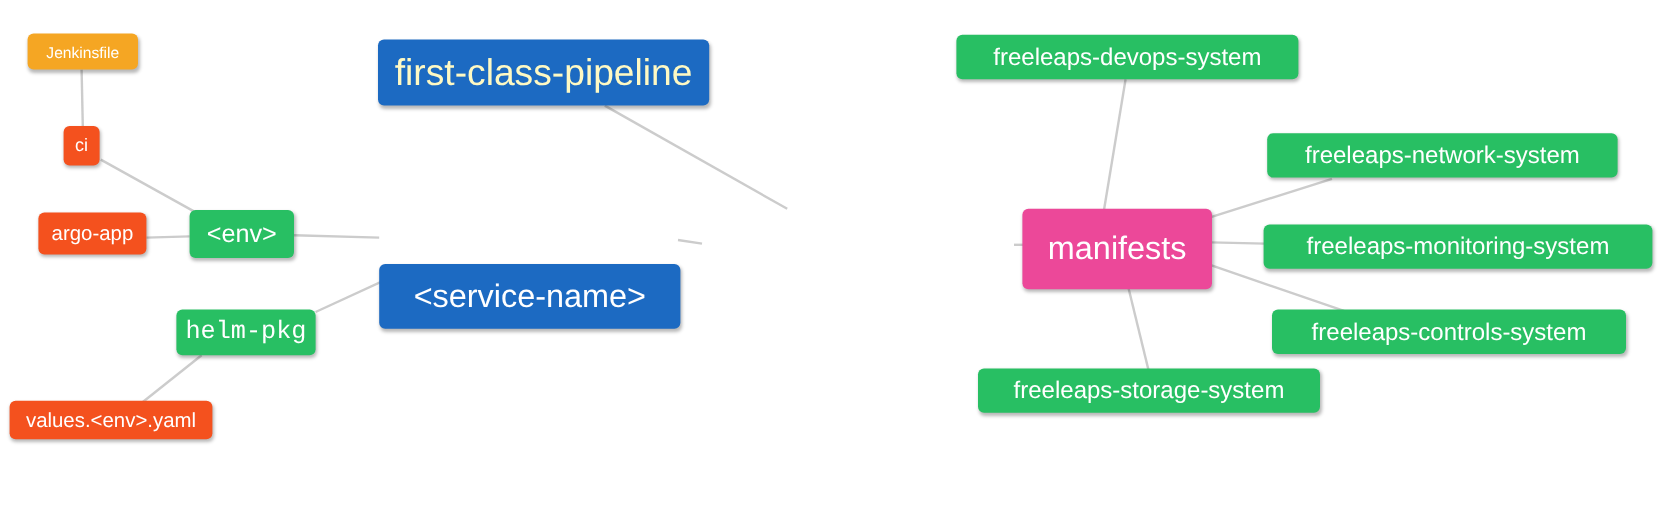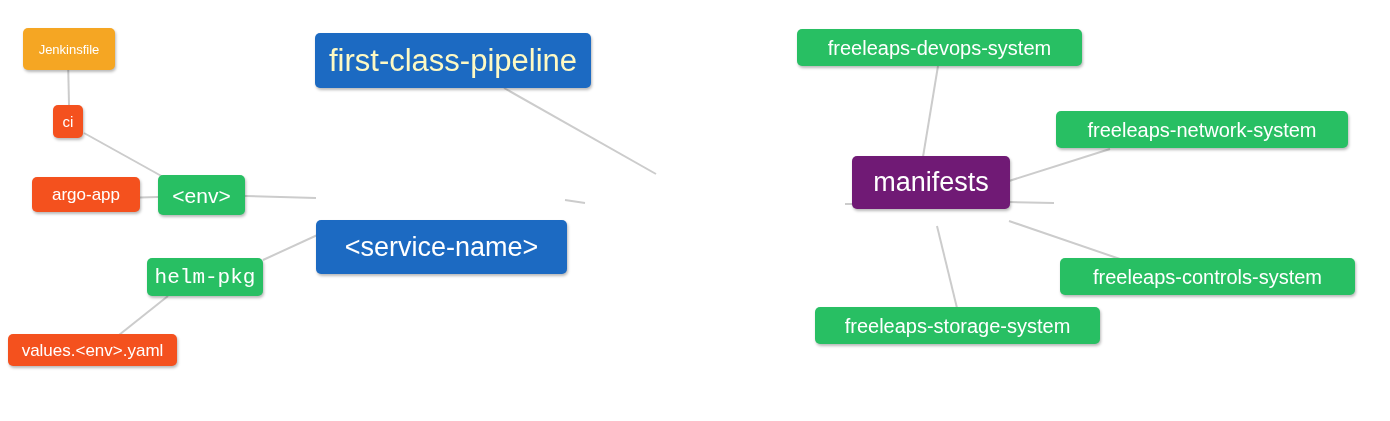--- a/index.html
+++ b/index.html
@@ -71,7 +71,7 @@
       <div class="node" style="left: 852px; top: 156px; width: 158px; height: 53px; font-size: 27px; background: #701a75; color: rgb(255, 255, 255);">manifests</div>
       <div class="node" style="left: 158px; top: 175px; width: 87px; height: 40px; font-size: 21px; background: rgb(40, 191, 99); color: rgb(255, 255, 255);">&lt;env&gt;</div>
       <div class="node" style="left: 147px; top: 258px; width: 116px; height: 38px; font-size: 21px; background: rgb(40, 191, 99); color: rgb(255, 255, 255); font-family: Liberation Mono, monospace;">helm-pkg</div>
-      <div class="node" style="left: 23px; top: 28px; width: 92px; height: 42px; font-size: 13px; background: rgb(245, 166, 35); color: rgb(255, 255, 255);">Jenkinsfile</div>
+      <div class="node" style="left: 23px; top: 28px; width: 92px; height: 30px; font-size: 13px; background: rgb(245, 166, 35); color: rgb(255, 255, 255);">Jenkinsfile</div>
       <div class="node" style="left: 53px; top: 105px; width: 30px; height: 33px; font-size: 15px; background: rgb(244, 81, 30); color: rgb(255, 255, 255);">ci</div>
       <div class="node" style="left: 32px; top: 177px; width: 108px; height: 35px; font-size: 17px; background: rgb(244, 81, 30); color: rgb(255, 255, 255);">argo-app</div>
       <div class="node" style="left: 8px; top: 334px; width: 169px; height: 32px; font-size: 17px; background: rgb(244, 81, 30); color: rgb(255, 255, 255);">values.&lt;env&gt;.yaml</div>

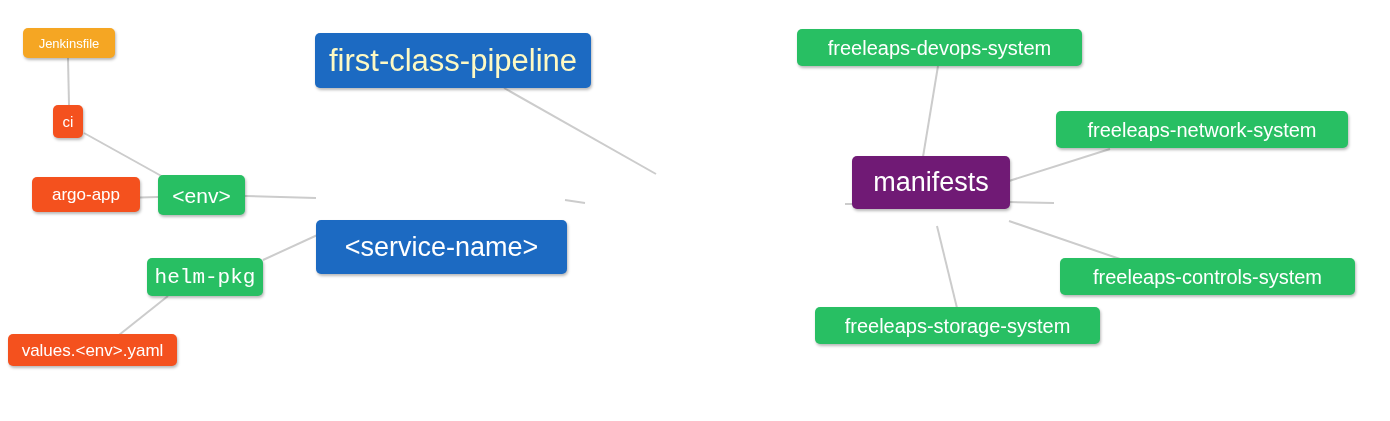--- a/index.html
+++ b/index.html
@@ -73,7 +73,7 @@
       <div class="node" style="left: 147px; top: 258px; width: 116px; height: 38px; font-size: 21px; background: rgb(40, 191, 99); color: rgb(255, 255, 255); font-family: Liberation Mono, monospace;">helm-pkg</div>
       <div class="node" style="left: 23px; top: 28px; width: 92px; height: 30px; font-size: 13px; background: rgb(245, 166, 35); color: rgb(255, 255, 255);">Jenkinsfile</div>
       <div class="node" style="left: 53px; top: 105px; width: 30px; height: 33px; font-size: 15px; background: rgb(244, 81, 30); color: rgb(255, 255, 255);">ci</div>
-      <div class="node" style="left: 32px; top: 177px; width: 108px; height: 35px; font-size: 17px; background: rgb(244, 81, 30); color: rgb(255, 255, 255);">argo-app</div>
+      <div class="node" style="left: 32px; top: 177px; width: 90px; height: 35px; font-size: 17px; background: rgb(244, 81, 30); color: rgb(255, 255, 255);">argo-app</div>
       <div class="node" style="left: 8px; top: 334px; width: 169px; height: 32px; font-size: 17px; background: rgb(244, 81, 30); color: rgb(255, 255, 255);">values.&lt;env&gt;.yaml</div>
       <div class="node" style="left: 797px; top: 29px; width: 285px; height: 37px; font-size: 20px; background: rgb(40, 191, 99); color: rgb(255, 255, 255);">freeleaps-devops-system</div>
       <div class="node" style="left: 1056px; top: 111px; width: 292px; height: 37px; font-size: 20px; background: rgb(40, 191, 99); color: rgb(255, 255, 255);">freeleaps-network-system</div>

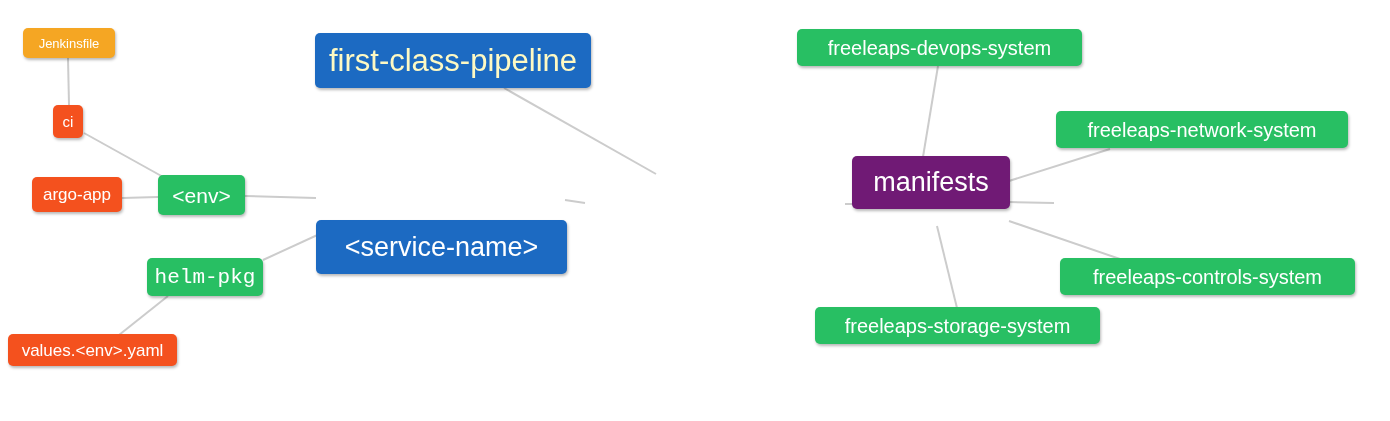--- a/index.html
+++ b/index.html
@@ -68,7 +68,7 @@
   <div id="node-layer">
       <div class="node" style="left: 315px; top: 33px; width: 276px; height: 55px; font-size: 31px; background: rgb(28, 106, 194); color: #fef9c3;">first-class-pipeline</div>
       <div class="node" style="left: 316px; top: 172px; width: 251px; height: 54px; font-size: 27px; background: rgb(28, 106, 194); color: rgb(255, 255, 255); margin-top: 48px;">&lt;service-name&gt;</div>
-      <div class="node" style="left: 852px; top: 156px; width: 158px; height: 53px; font-size: 27px; background: #701a75; color: rgb(255, 255, 255);">manifests</div>
+      <div class="node" style="left: 852px; top: 174px; width: 158px; height: 67px; font-size: 27px; background: #ec4899; color: rgb(255, 255, 255);">manifests</div>
       <div class="node" style="left: 158px; top: 175px; width: 87px; height: 40px; font-size: 21px; background: rgb(40, 191, 99); color: rgb(255, 255, 255);">&lt;env&gt;</div>
       <div class="node" style="left: 147px; top: 258px; width: 116px; height: 38px; font-size: 21px; background: rgb(40, 191, 99); color: rgb(255, 255, 255); font-family: Liberation Mono, monospace;">helm-pkg</div>
       <div class="node" style="left: 23px; top: 28px; width: 92px; height: 30px; font-size: 13px; background: rgb(245, 166, 35); color: rgb(255, 255, 255);">Jenkinsfile</div>

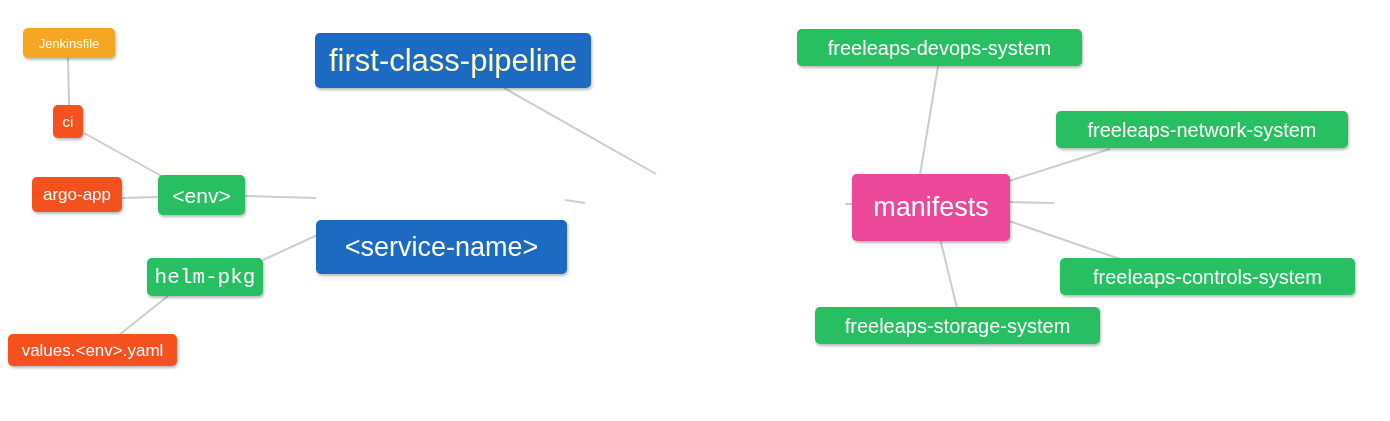--- a/index.html
+++ b/index.html
@@ -77,6 +77,7 @@
       <div class="node" style="left: 8px; top: 334px; width: 169px; height: 32px; font-size: 17px; background: rgb(244, 81, 30); color: rgb(255, 255, 255);">values.&lt;env&gt;.yaml</div>
       <div class="node" style="left: 797px; top: 29px; width: 285px; height: 37px; font-size: 20px; background: rgb(40, 191, 99); color: rgb(255, 255, 255);">freeleaps-devops-system</div>
       <div class="node" style="left: 1056px; top: 111px; width: 292px; height: 37px; font-size: 20px; background: rgb(40, 191, 99); color: rgb(255, 255, 255);">freeleaps-network-system</div>
+      <div class="node" style="left: 1053px; top: 187px; width: 324px; height: 37px; font-size: 20px; background: rgb(40, 191, 99); color: rgb(255, 255, 255);">freeleaps-monitoring-system</div>
       <div class="node" style="left: 1060px; top: 258px; width: 295px; height: 37px; font-size: 20px; background: rgb(40, 191, 99); color: rgb(255, 255, 255);">freeleaps-controls-system</div>
       <div class="node" style="left: 815px; top: 307px; width: 285px; height: 37px; font-size: 20px; background: rgb(40, 191, 99); color: rgb(255, 255, 255);">freeleaps-storage-system</div>
     </div>

